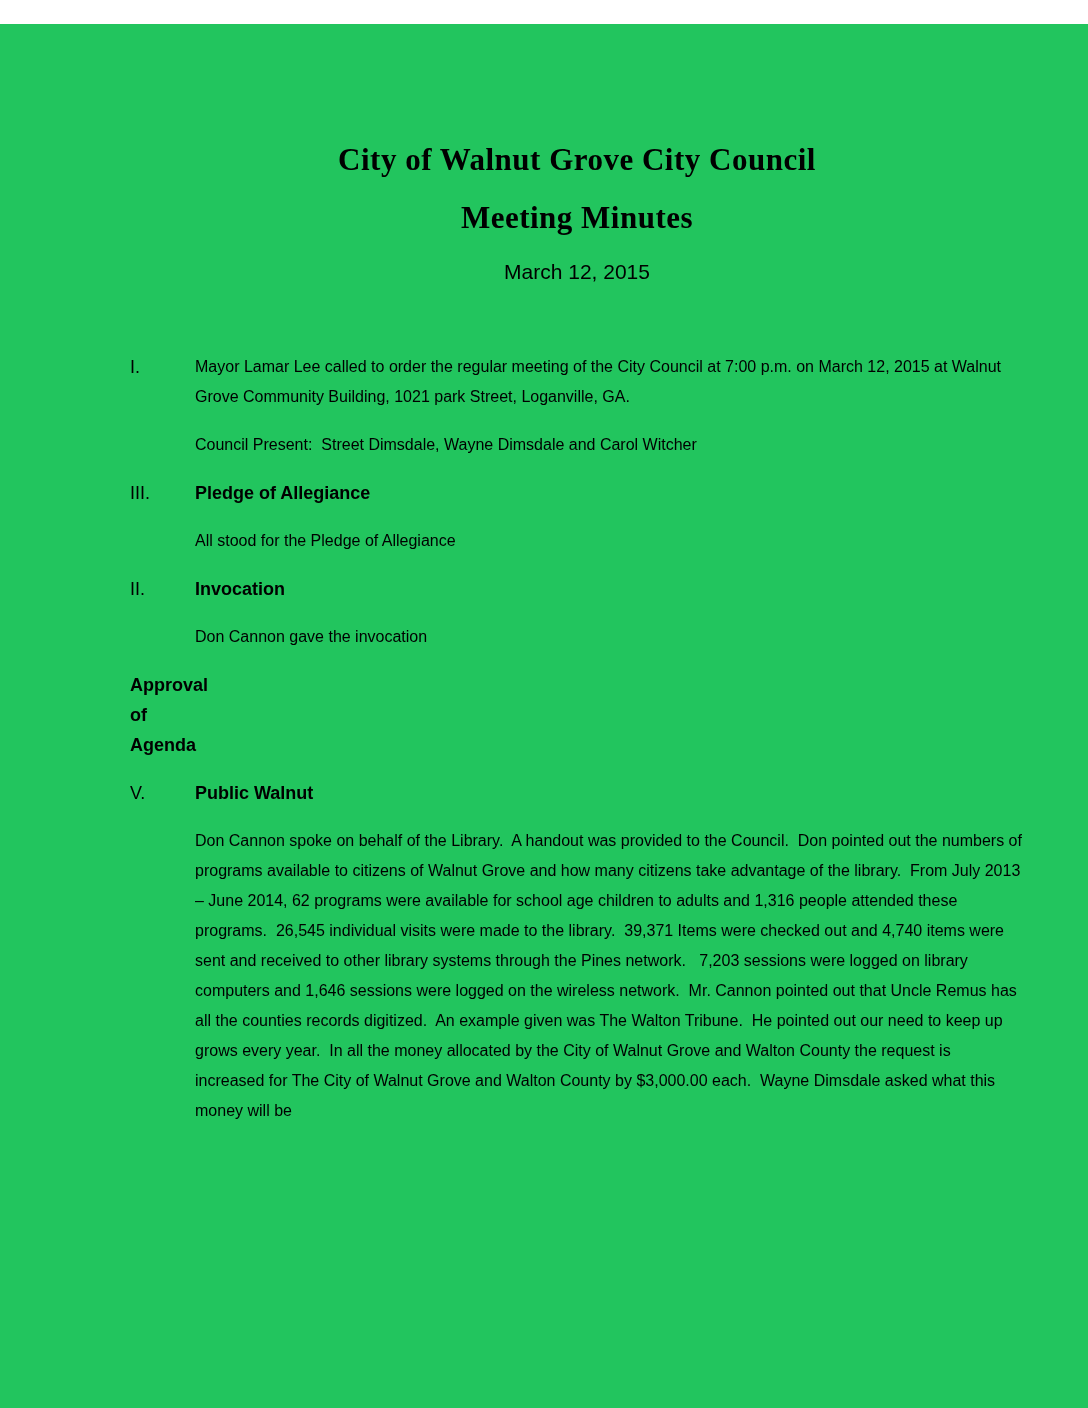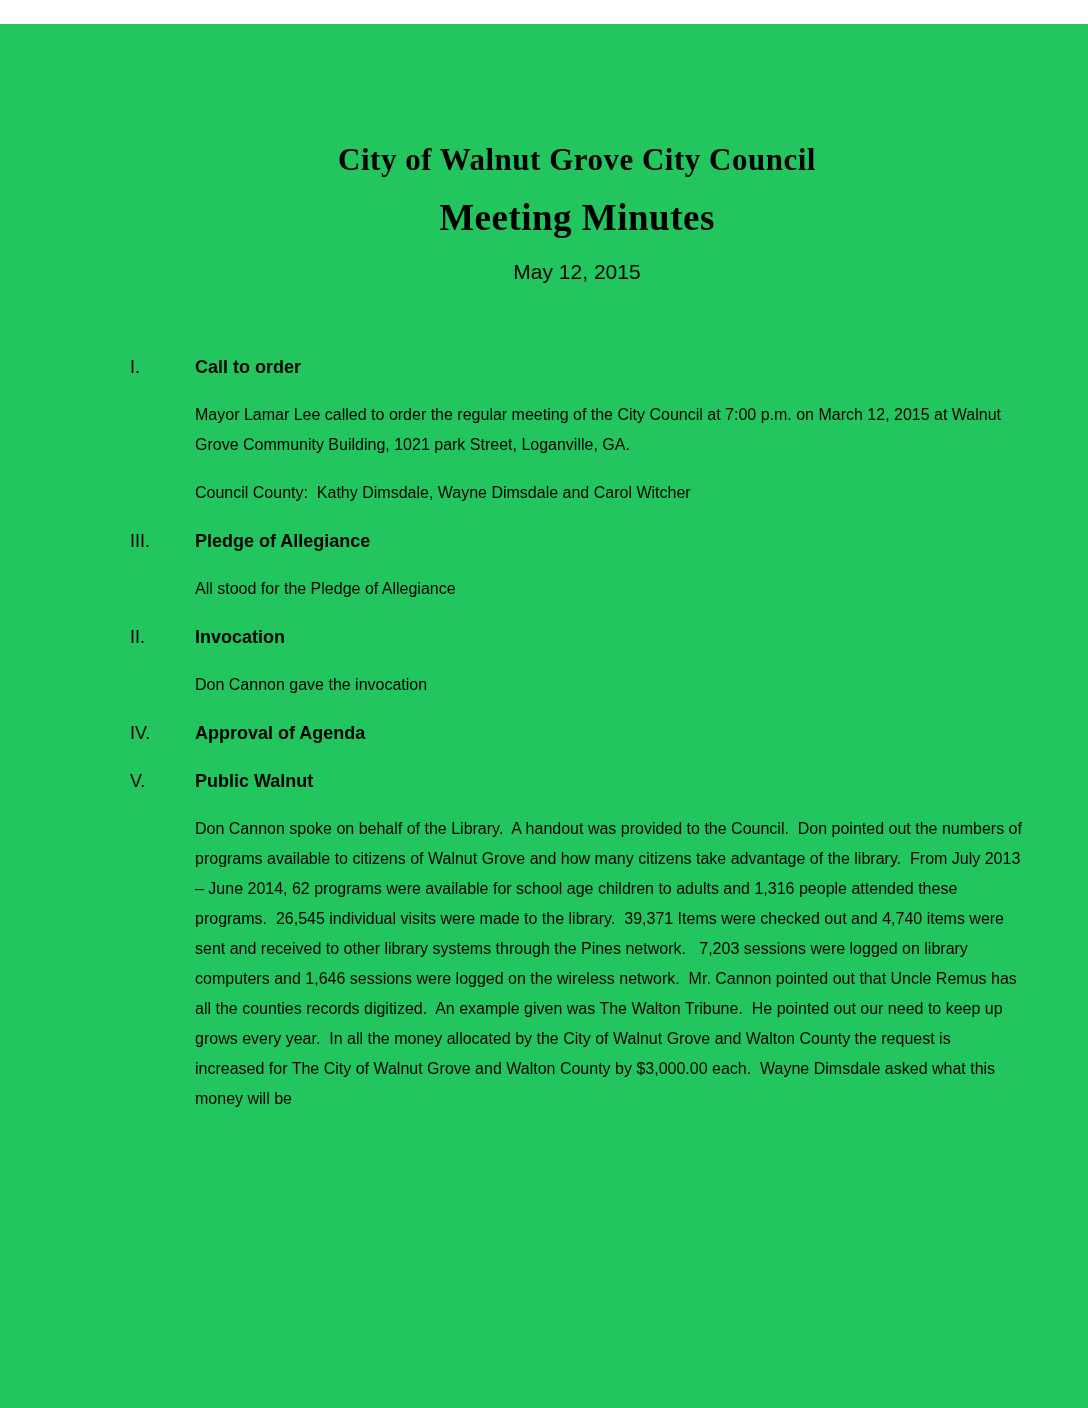--- a/index.html
+++ b/index.html
@@ -34,7 +34,7 @@
   .doc-subtitle {
     font-family: "Liberation Serif", serif;
     font-weight: bold;
-    font-size: 37px;
+    font-size: 31px;
     line-height: 36px;
     text-align: center;
     margin: 0 0 22px 0;

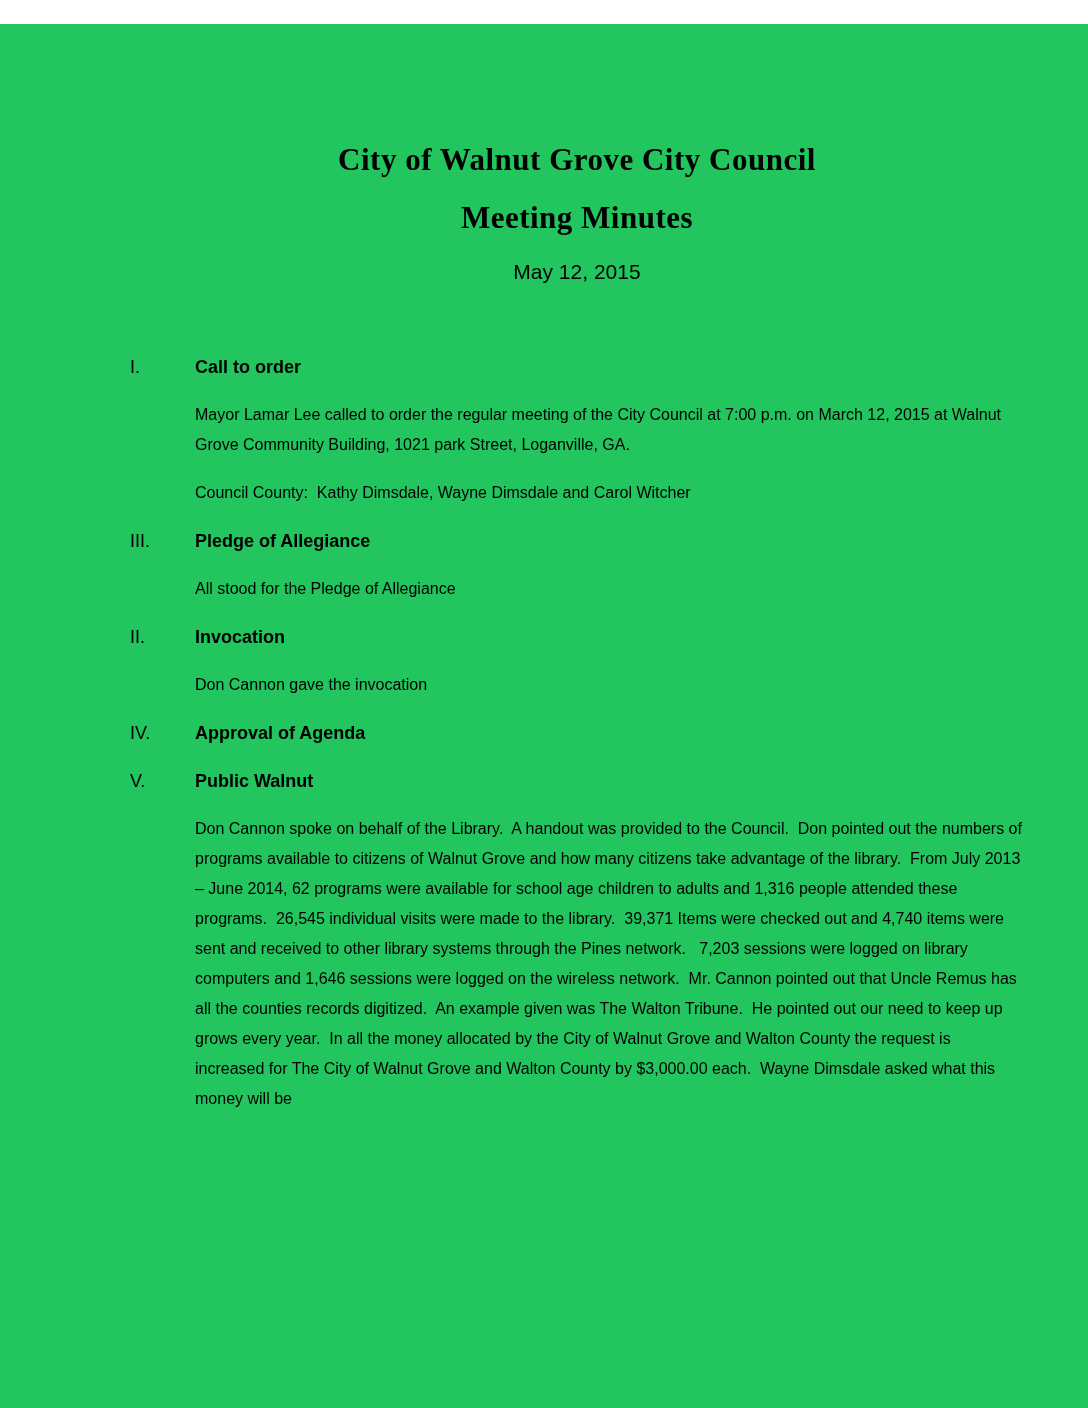--- a/index.html
+++ b/index.html
@@ -76,7 +76,7 @@
 
   <h1 class="doc-title">City of Walnut Grove City Council</h1>
   <h2 class="doc-subtitle">Meeting Minutes</h2>
-  <p class="doc-date">May 12, 2015</p>
+  <p class="doc-date">March 12, 2015</p>
 
   <div class="section">
     <div class="numeral">I.</div>

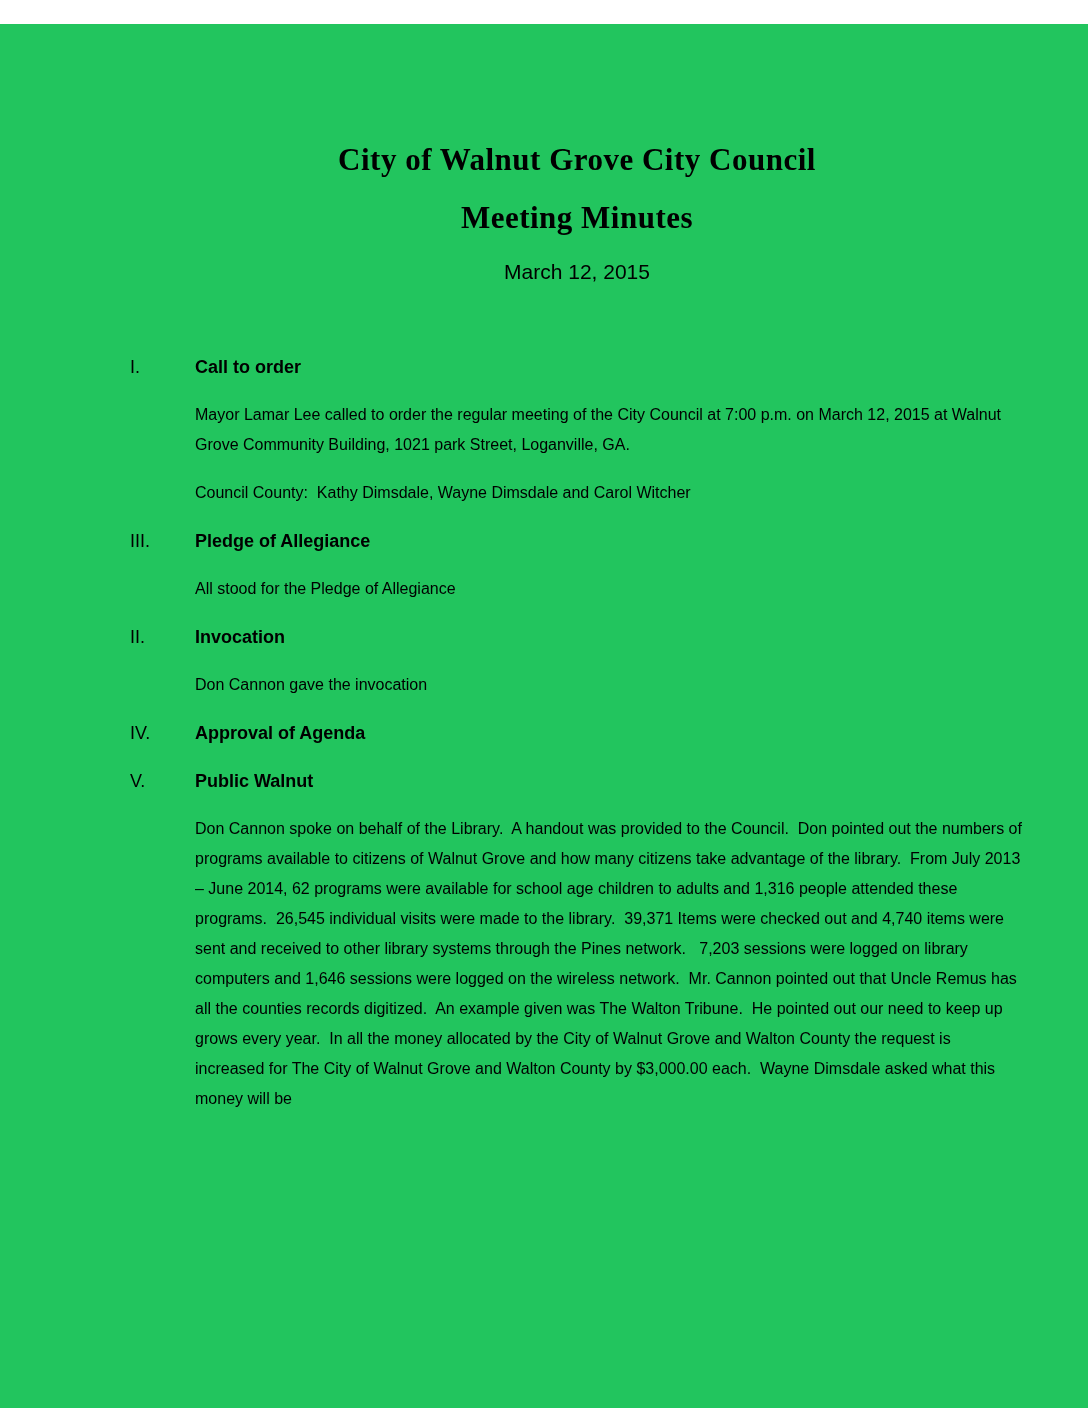--- a/index.html
+++ b/index.html
@@ -81,7 +81,6 @@
   <div class="section">
     <div class="numeral">I.</div>
     <div class="section-content">
-      <div class="section-heading">Call to order</div>
       <p class="section-paragraph">Mayor Lamar Lee called to order the regular meeting of the City Council at 7:00 p.m. on March 12, 2015 at Walnut Grove Community Building, 1021 park Street, Loganville, GA.</p>
       <p class="section-paragraph">Council County:  Kathy Dimsdale, Wayne Dimsdale and Carol Witcher</p>
     </div>

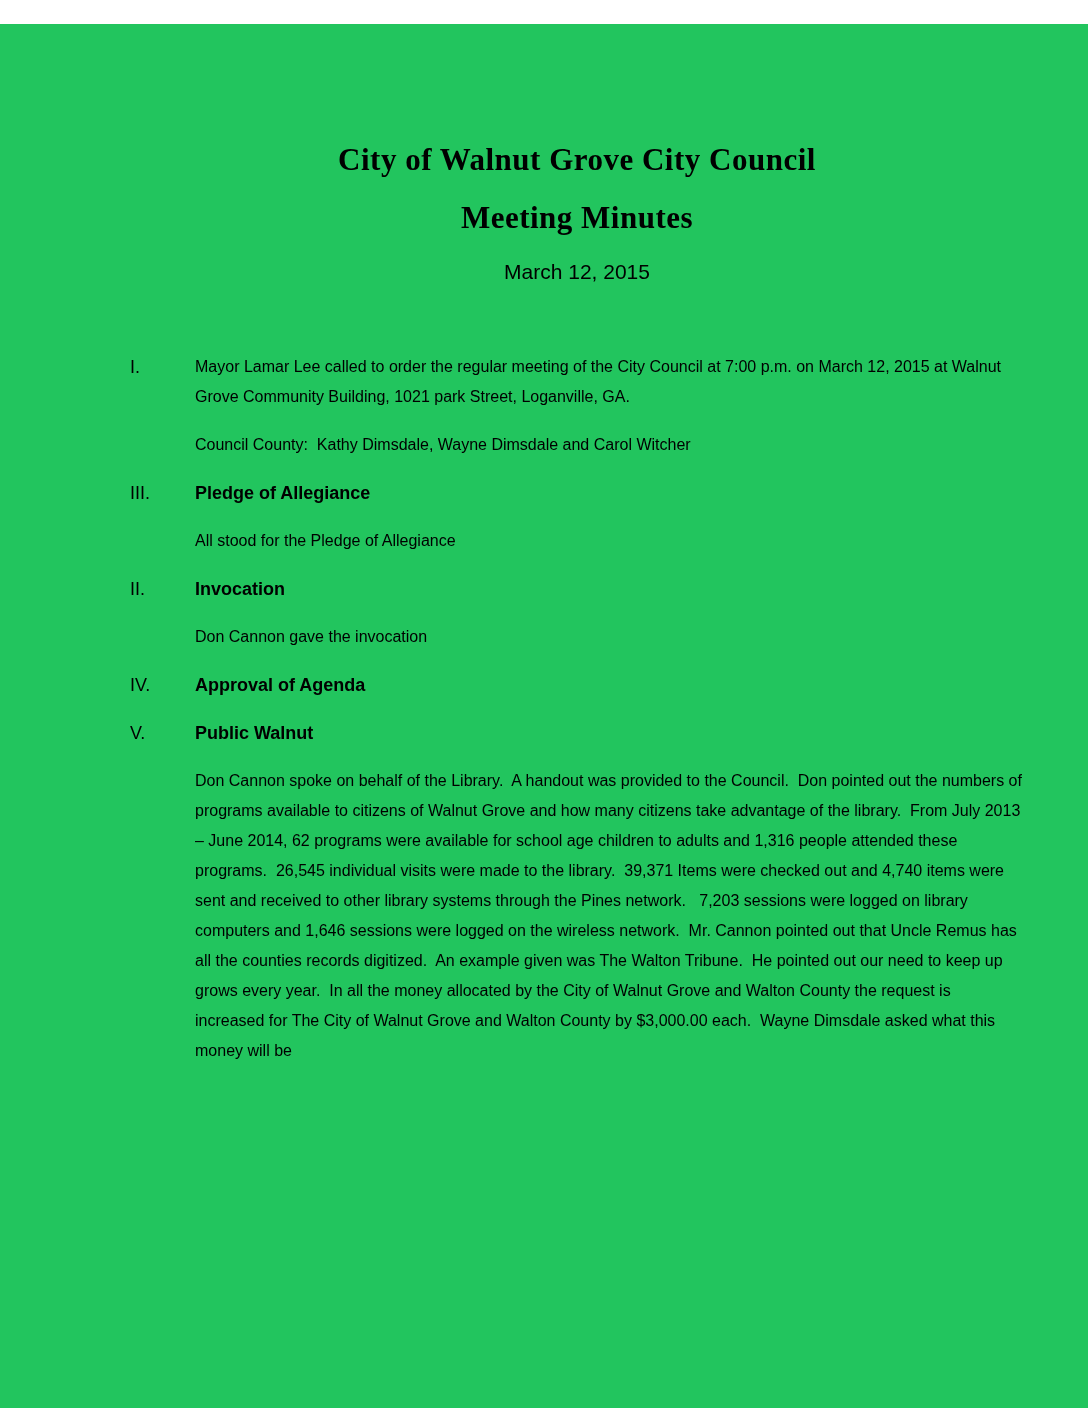--- a/index.html
+++ b/index.html
@@ -82,7 +82,7 @@
     <div class="numeral">I.</div>
     <div class="section-content">
       <p class="section-paragraph">Mayor Lamar Lee called to order the regular meeting of the City Council at 7:00 p.m. on March 12, 2015 at Walnut Grove Community Building, 1021 park Street, Loganville, GA.</p>
-      <p class="section-paragraph">Council County:  Kathy Dimsdale, Wayne Dimsdale and Carol Witcher</p>
+      <p class="section-paragraph">Council Present:  Street Dimsdale, Wayne Dimsdale and Carol Witcher</p>
     </div>
   </div>
 

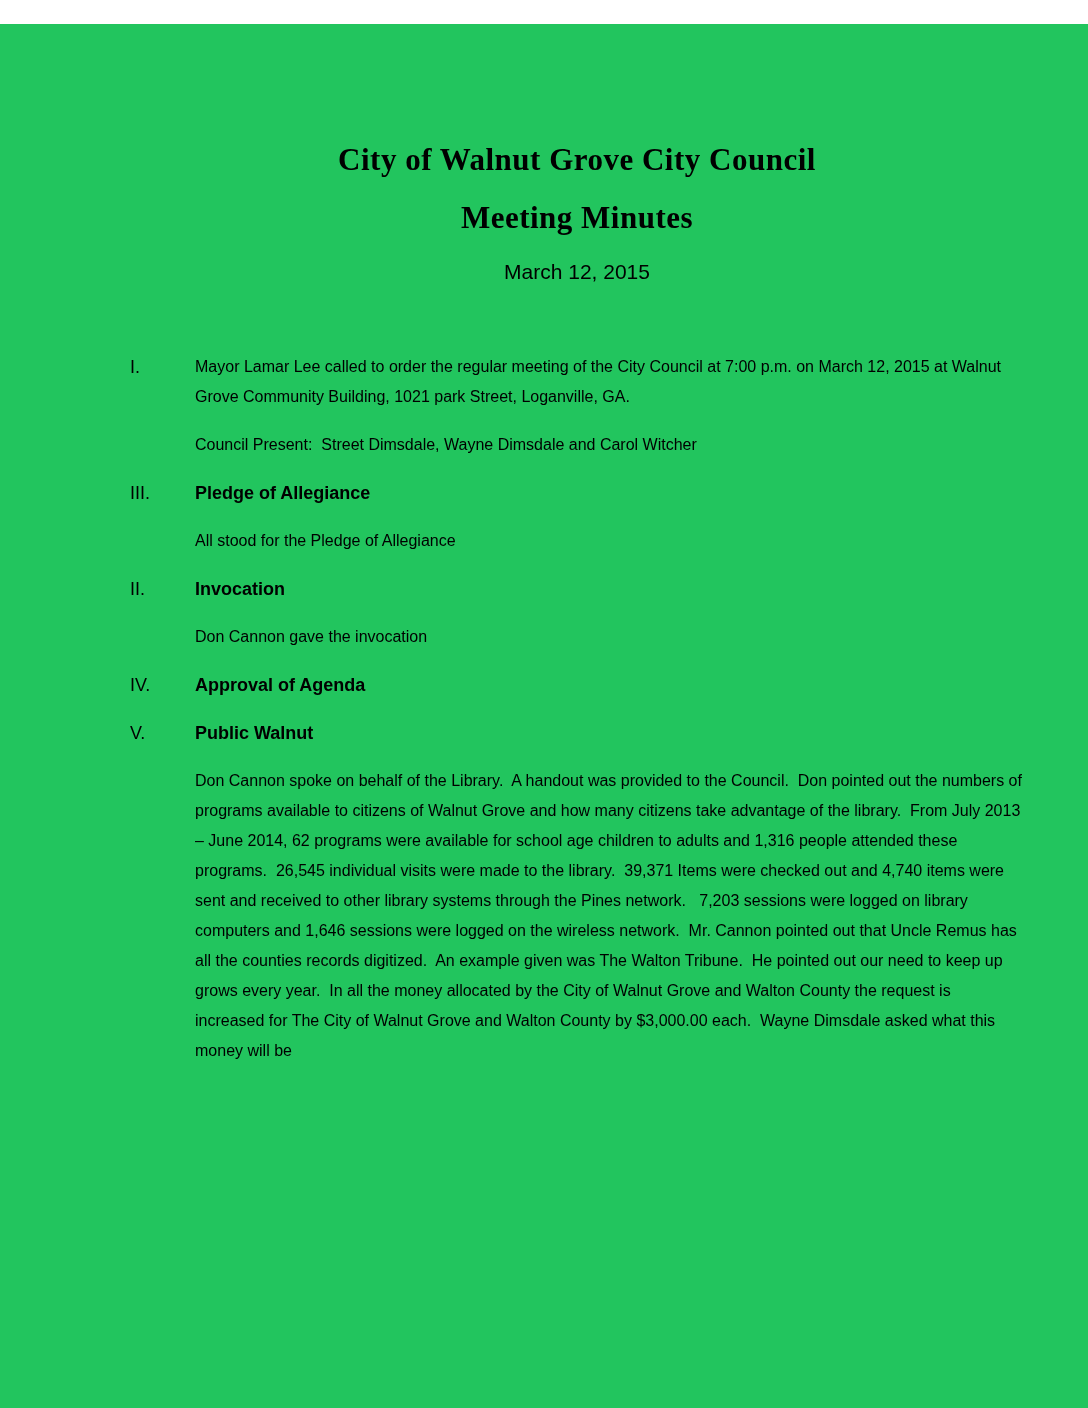--- a/index.html
+++ b/index.html
@@ -103,7 +103,6 @@
   </div>
 
   <div class="section">
-    <div class="numeral">IV.</div>
     <div class="section-content">
       <div class="section-heading">Approval of Agenda</div>
     </div>

